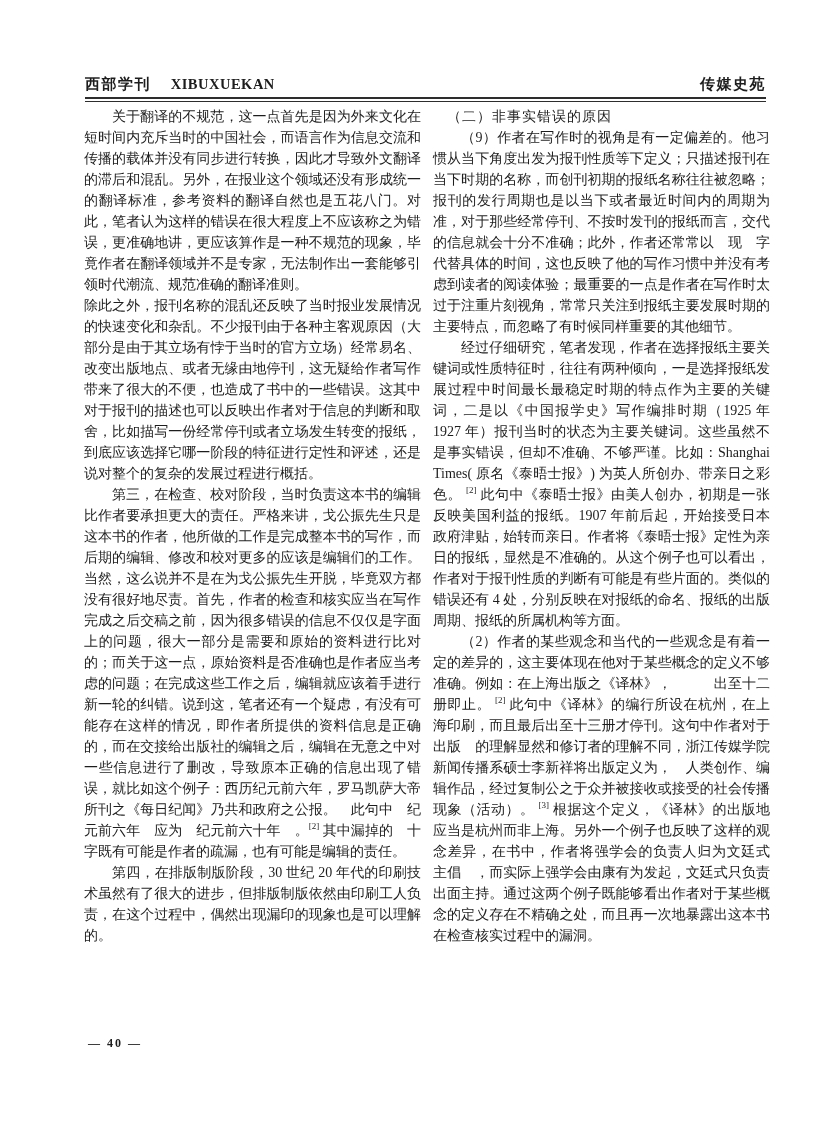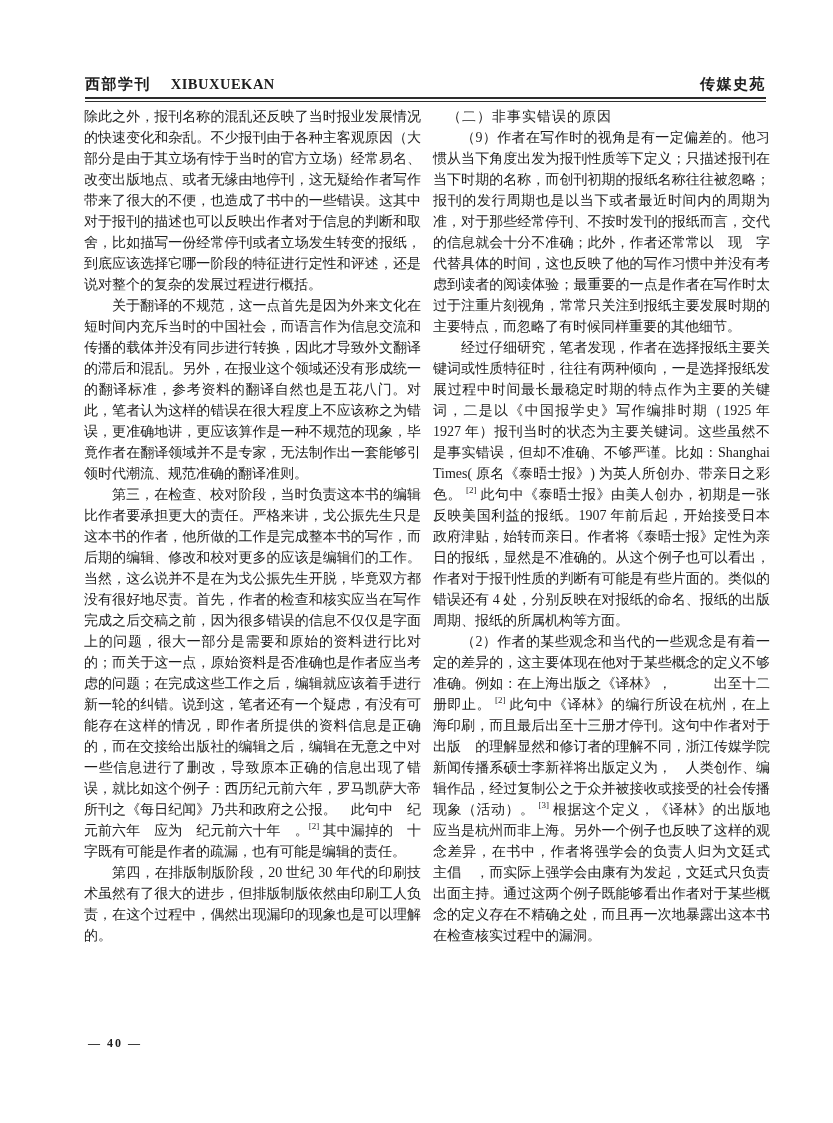--- a/index.html
+++ b/index.html
@@ -60,8 +60,8 @@
 
   <div class="body-columns">
     <div class="col">
+        <p class="para">关于翻译的不规范，这一点首先是因为外来文化在短时间内充斥当时的中国社会，而语言作为信息交流和传播的载体并没有同步进行转换，因此才导致外文翻译的滞后和混乱。另外，在报业这个领域还没有形成统一的翻译标准，参考资料的翻译自然也是五花八门。对此，笔者认为这样的错误在很大程度上不应该称之为错误，更准确地讲，更应该算作是一种不规范的现象，毕竟作者在翻译领域并不是专家，无法制作出一套能够引领时代潮流、规范准确的翻译准则。</p>
         <p class="para no-indent">除此之外，报刊名称的混乱还反映了当时报业发展情况的快速变化和杂乱。不少报刊由于各种主客观原因（大部分是由于其立场有悖于当时的官方立场）经常易名、改变出版地点、或者无缘由地停刊，这无疑给作者写作带来了很大的不便，也造成了书中的一些错误。这其中对于报刊的描述也可以反映出作者对于信息的判断和取舍，比如描写一份经常停刊或者立场发生转变的报纸，到底应该选择它哪一阶段的特征进行定性和评述，还是说对整个的复杂的发展过程进行概括。</p>
-        <p class="para">关于翻译的不规范，这一点首先是因为外来文化在短时间内充斥当时的中国社会，而语言作为信息交流和传播的载体并没有同步进行转换，因此才导致外文翻译的滞后和混乱。另外，在报业这个领域还没有形成统一的翻译标准，参考资料的翻译自然也是五花八门。对此，笔者认为这样的错误在很大程度上不应该称之为错误，更准确地讲，更应该算作是一种不规范的现象，毕竟作者在翻译领域并不是专家，无法制作出一套能够引领时代潮流、规范准确的翻译准则。</p>
         <p class="para">第三，在检查、校对阶段，当时负责这本书的编辑比作者要承担更大的责任。严格来讲，戈公振先生只是这本书的作者，他所做的工作是完成整本书的写作，而后期的编辑、修改和校对更多的应该是编辑们的工作。当然，这么说并不是在为戈公振先生开脱，毕竟双方都没有很好地尽责。首先，作者的检查和核实应当在写作完成之后交稿之前，因为很多错误的信息不仅仅是字面上的问题，很大一部分是需要和原始的资料进行比对的；而关于这一点，原始资料是否准确也是作者应当考虑的问题；在完成这些工作之后，编辑就应该着手进行新一轮的纠错。说到这，笔者还有一个疑虑，有没有可能存在这样的情况，即作者所提供的资料信息是正确的，而在交接给出版社的编辑之后，编辑在无意之中对一些信息进行了删改，导致原本正确的信息出现了错误，就比如这个例子：西历纪元前六年，罗马凯萨大帝所刊之《每日纪闻》乃共和政府之公报。　此句中　纪元前六年　应为　纪元前六十年　。<sup class="fnref">[2]</sup> 其中漏掉的　十　字既有可能是作者的疏漏，也有可能是编辑的责任。</p>
         <p class="para">第四，在排版制版阶段，20 世纪 30 年代的印刷技术虽然有了很大的进步，但排版制版依然由印刷工人负责，在这个过程中，偶然出现漏印的现象也是可以理解的。</p>
       </div>

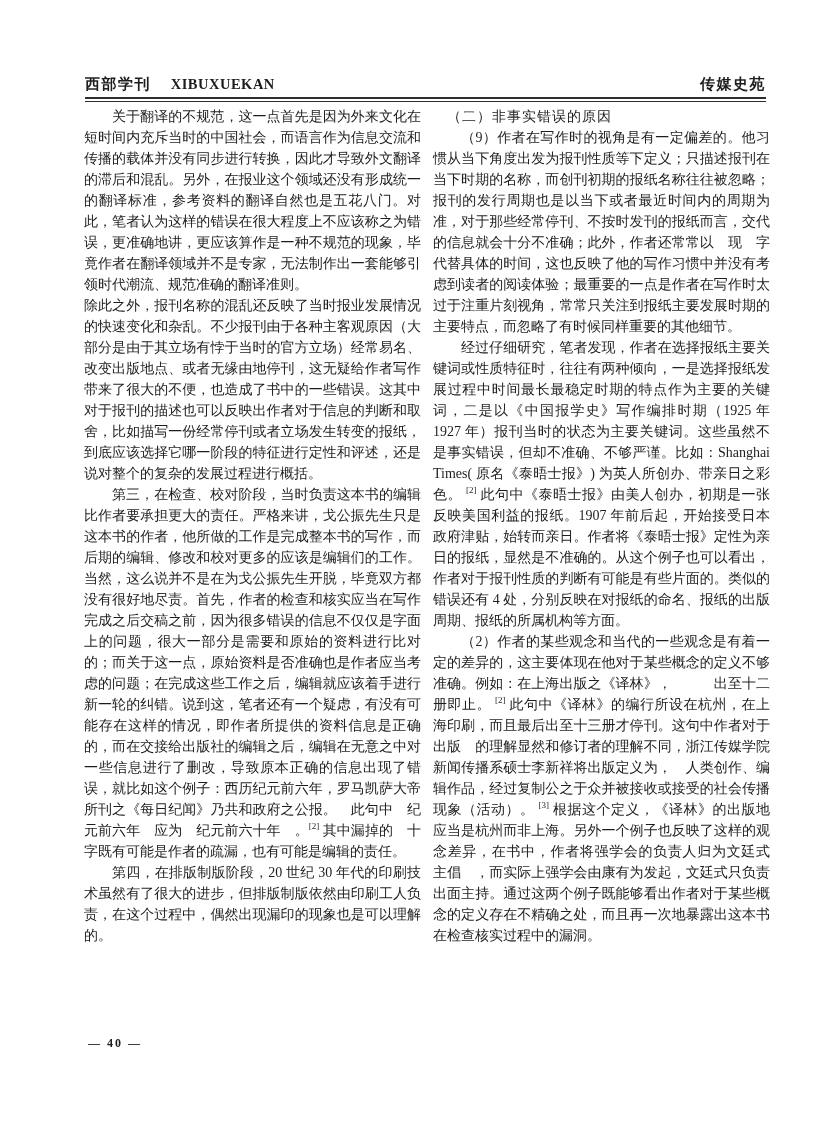--- a/index.html
+++ b/index.html
@@ -63,7 +63,7 @@
         <p class="para">关于翻译的不规范，这一点首先是因为外来文化在短时间内充斥当时的中国社会，而语言作为信息交流和传播的载体并没有同步进行转换，因此才导致外文翻译的滞后和混乱。另外，在报业这个领域还没有形成统一的翻译标准，参考资料的翻译自然也是五花八门。对此，笔者认为这样的错误在很大程度上不应该称之为错误，更准确地讲，更应该算作是一种不规范的现象，毕竟作者在翻译领域并不是专家，无法制作出一套能够引领时代潮流、规范准确的翻译准则。</p>
         <p class="para no-indent">除此之外，报刊名称的混乱还反映了当时报业发展情况的快速变化和杂乱。不少报刊由于各种主客观原因（大部分是由于其立场有悖于当时的官方立场）经常易名、改变出版地点、或者无缘由地停刊，这无疑给作者写作带来了很大的不便，也造成了书中的一些错误。这其中对于报刊的描述也可以反映出作者对于信息的判断和取舍，比如描写一份经常停刊或者立场发生转变的报纸，到底应该选择它哪一阶段的特征进行定性和评述，还是说对整个的复杂的发展过程进行概括。</p>
         <p class="para">第三，在检查、校对阶段，当时负责这本书的编辑比作者要承担更大的责任。严格来讲，戈公振先生只是这本书的作者，他所做的工作是完成整本书的写作，而后期的编辑、修改和校对更多的应该是编辑们的工作。当然，这么说并不是在为戈公振先生开脱，毕竟双方都没有很好地尽责。首先，作者的检查和核实应当在写作完成之后交稿之前，因为很多错误的信息不仅仅是字面上的问题，很大一部分是需要和原始的资料进行比对的；而关于这一点，原始资料是否准确也是作者应当考虑的问题；在完成这些工作之后，编辑就应该着手进行新一轮的纠错。说到这，笔者还有一个疑虑，有没有可能存在这样的情况，即作者所提供的资料信息是正确的，而在交接给出版社的编辑之后，编辑在无意之中对一些信息进行了删改，导致原本正确的信息出现了错误，就比如这个例子：西历纪元前六年，罗马凯萨大帝所刊之《每日纪闻》乃共和政府之公报。　此句中　纪元前六年　应为　纪元前六十年　。<sup class="fnref">[2]</sup> 其中漏掉的　十　字既有可能是作者的疏漏，也有可能是编辑的责任。</p>
-        <p class="para">第四，在排版制版阶段，20 世纪 30 年代的印刷技术虽然有了很大的进步，但排版制版依然由印刷工人负责，在这个过程中，偶然出现漏印的现象也是可以理解的。</p>
+        <p class="para">第四，在排版制版阶段，30 世纪 20 年代的印刷技术虽然有了很大的进步，但排版制版依然由印刷工人负责，在这个过程中，偶然出现漏印的现象也是可以理解的。</p>
       </div>
     <div class="col">
         <p class="para no-indent kai-heading">（二）非事实错误的原因</p>

